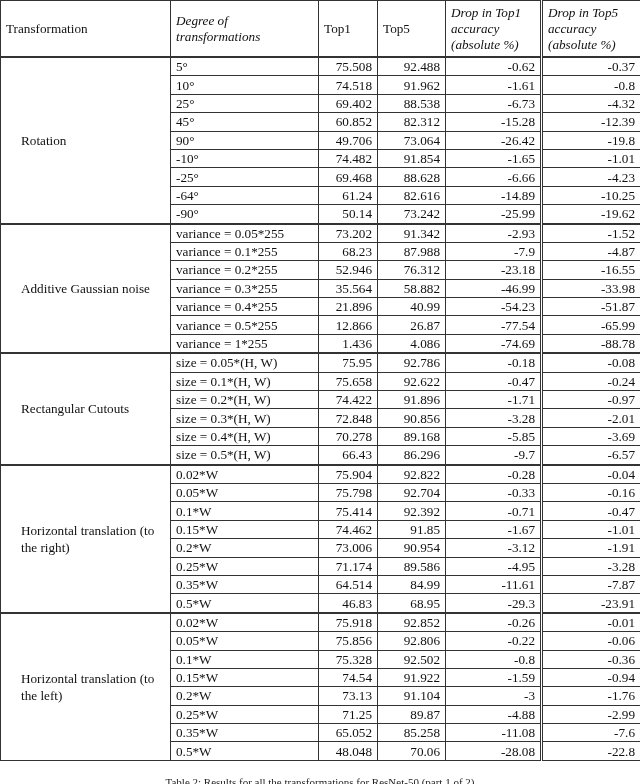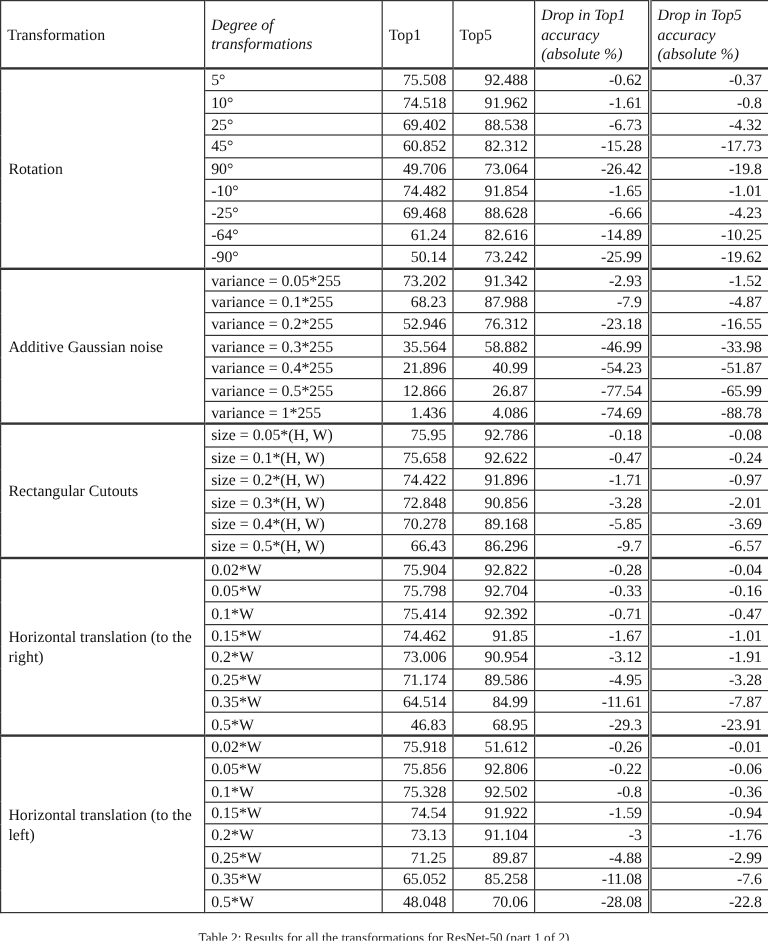--- a/index.html
+++ b/index.html
@@ -72,7 +72,7 @@
         <td class="num">60.852</td>
         <td class="num">82.312</td>
         <td class="num">-15.28</td>
-        <td class="num dbl">-17.73</td>
+        <td class="num dbl">-12.39</td>
       </tr>
       <tr>
         <td class="deg">90°</td>

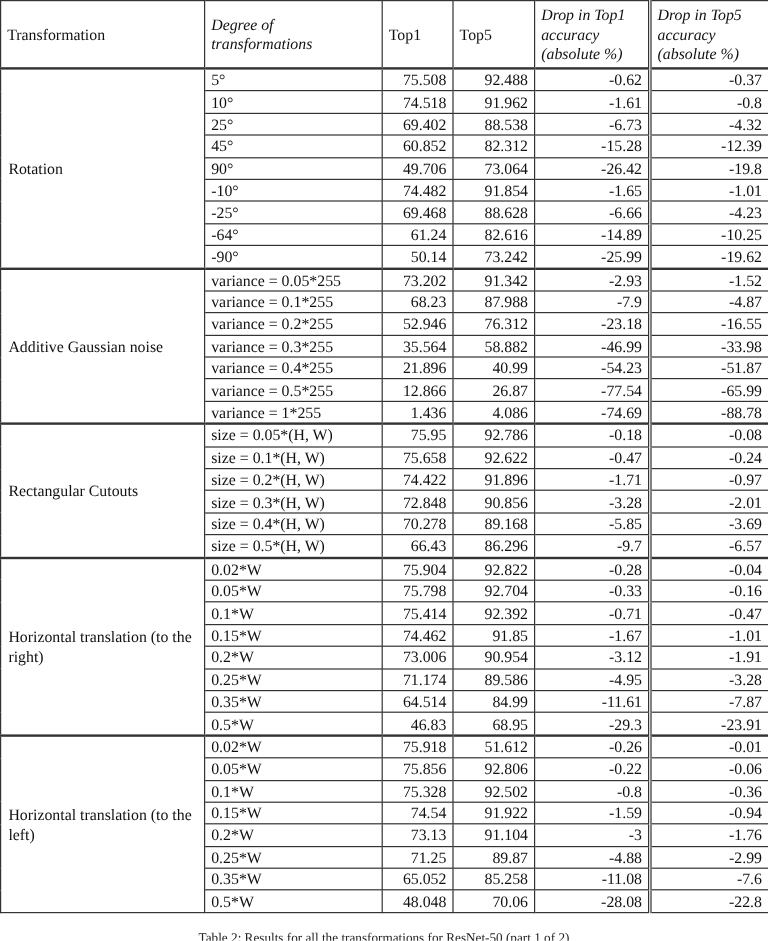--- a/index.html
+++ b/index.html
@@ -14,7 +14,7 @@
   thead th.wrap { white-space: normal; line-height: 16px; font-style: italic; }
   tbody td { height: 17.4px; padding-top: 0; padding-bottom: 0; }
   td.num { text-align: right; }
-  td.group { white-space: normal; line-height: 17px; padding-left: 6px; }
+  td.group { white-space: normal; line-height: 17px; padding-left: 20px; }
   td.deg { padding-left: 5px; }
   th.dbl, td.dbl { border-left: 3px double #333; }
   tr.gstart td { border-top: 2px solid #333; }

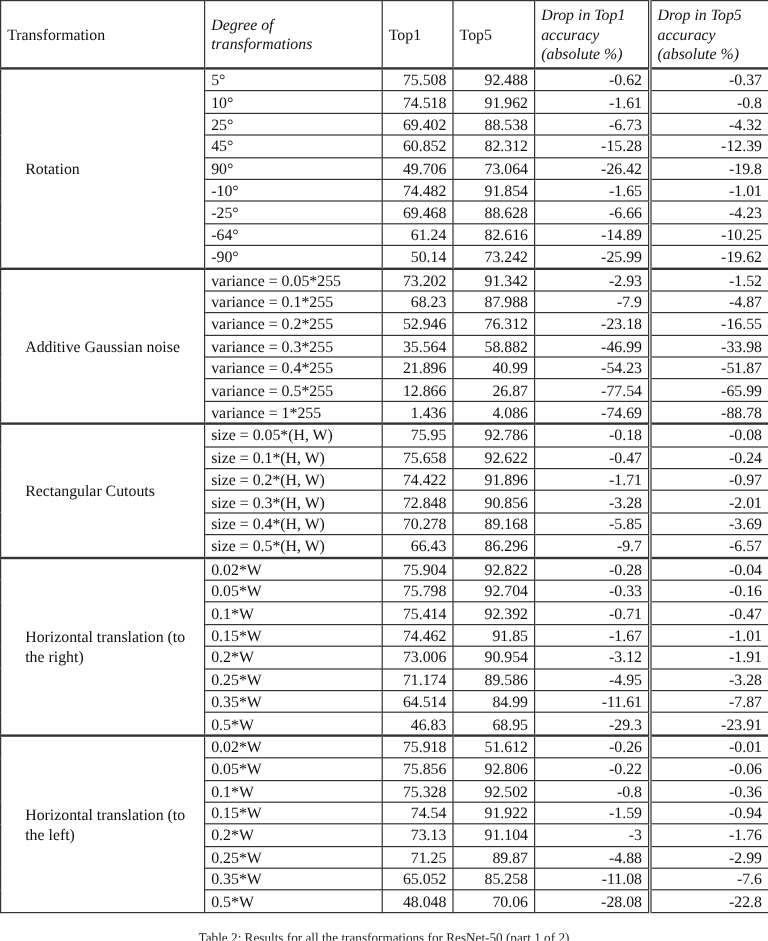--- a/index.html
+++ b/index.html
@@ -263,7 +263,7 @@
         <td class="group" rowspan="8">Horizontal translation (to the left)</td>
         <td class="deg">0.02*W</td>
         <td class="num">75.918</td>
-        <td class="num">51.612</td>
+        <td class="num">92.852</td>
         <td class="num">-0.26</td>
         <td class="num dbl">-0.01</td>
       </tr>

